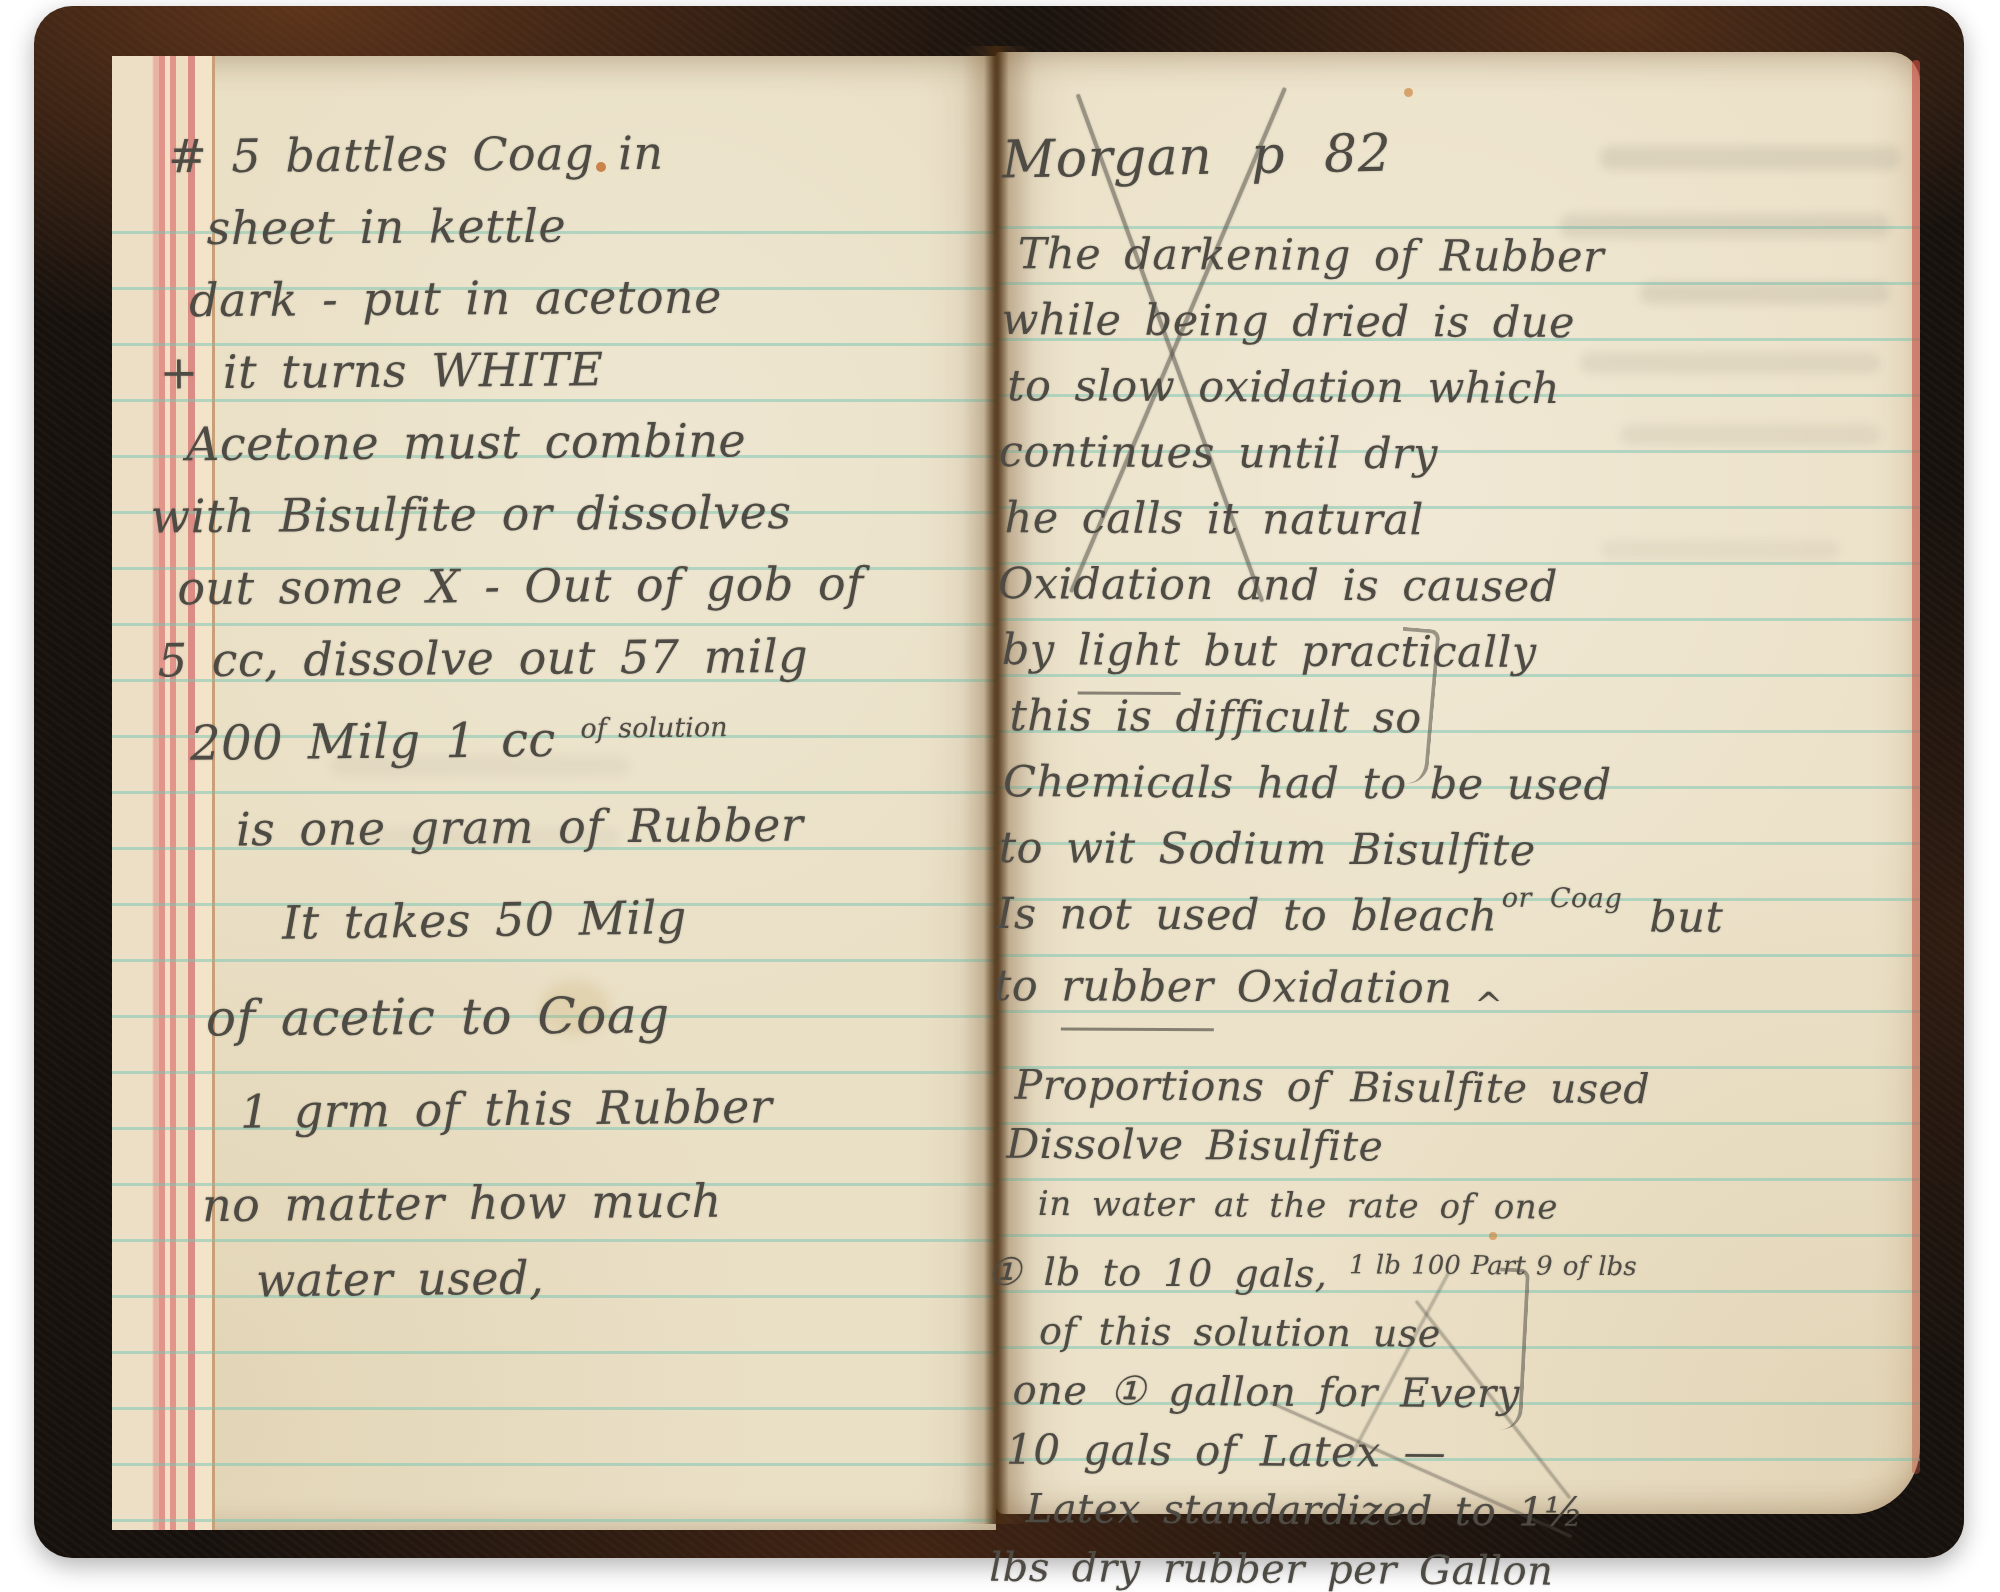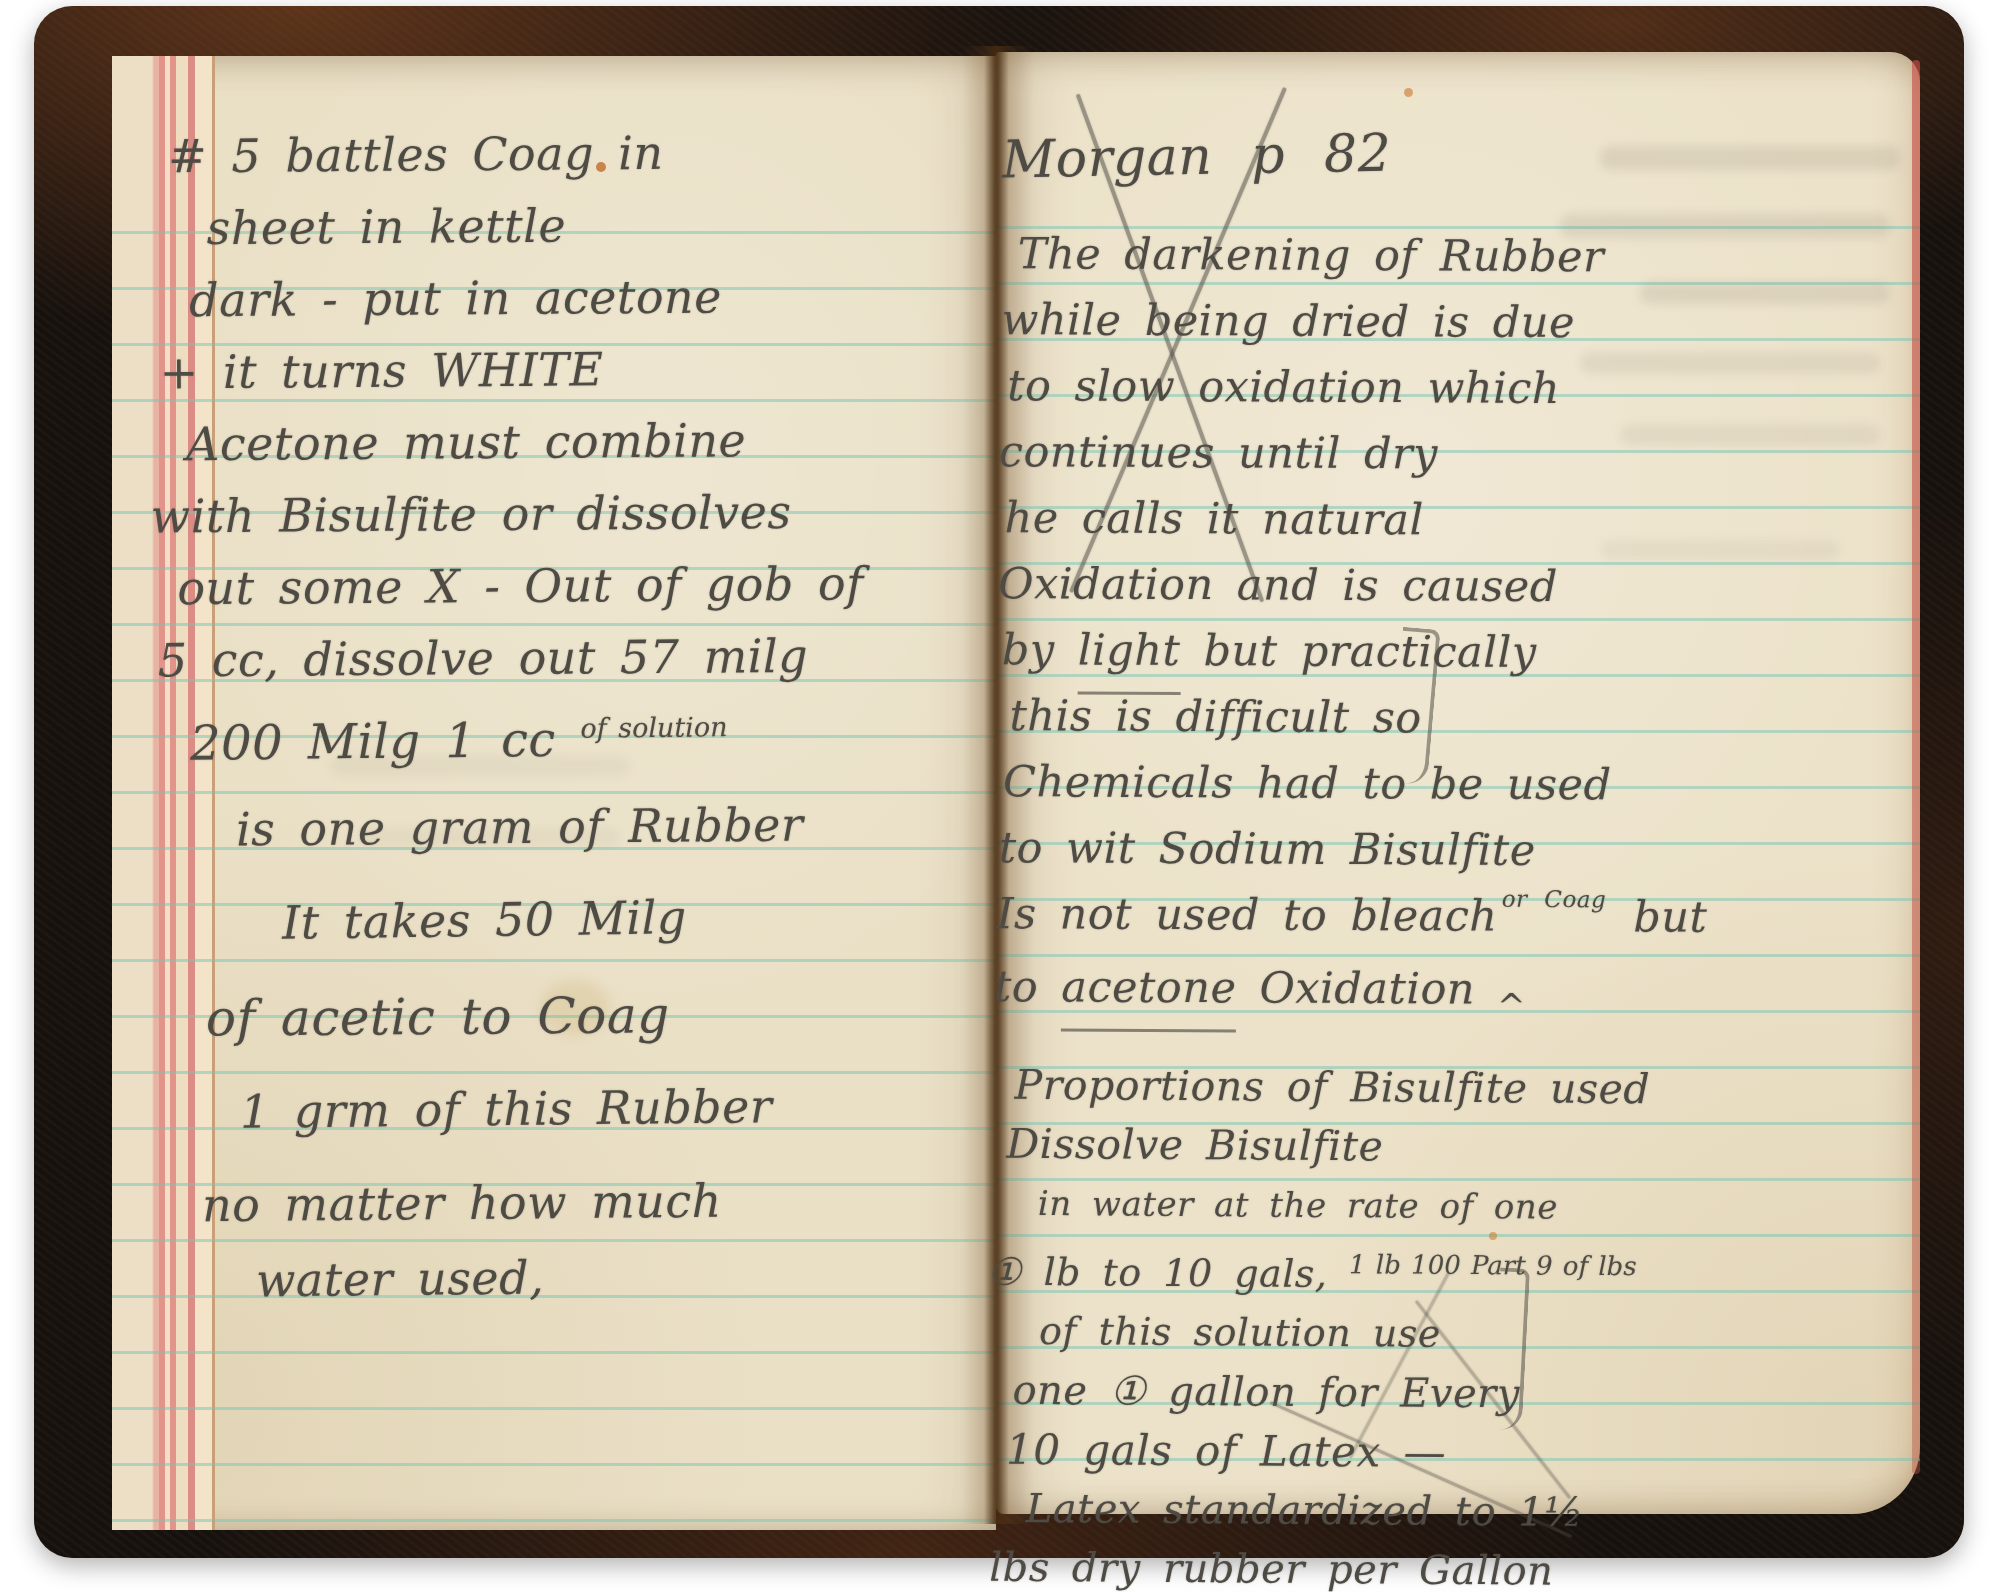--- a/index.html
+++ b/index.html
@@ -97,7 +97,7 @@
   .lt1 .l:nth-child(8){margin-left:6px;}
   .fl{position:absolute;}
   .sup{font-size:27px;vertical-align:18px;letter-spacing:0;word-spacing:3px;}
-  .above{display:inline-block;transform:translateY(-24px);font-size:23px;margin:0 4px;}
+  .above{display:inline-block;transform:translateY(-24px);font-size:27px;margin:0 4px;}
   .caret{display:inline-block;transform:translateY(14px);margin-left:22px;font-size:34px;}
   .ul{border-bottom:3px solid rgba(78,75,68,.65);padding-bottom:17px;}
   .rt1{left:998px;top:222px;font-size:43px;line-height:66px;transform:rotate(.3deg);}

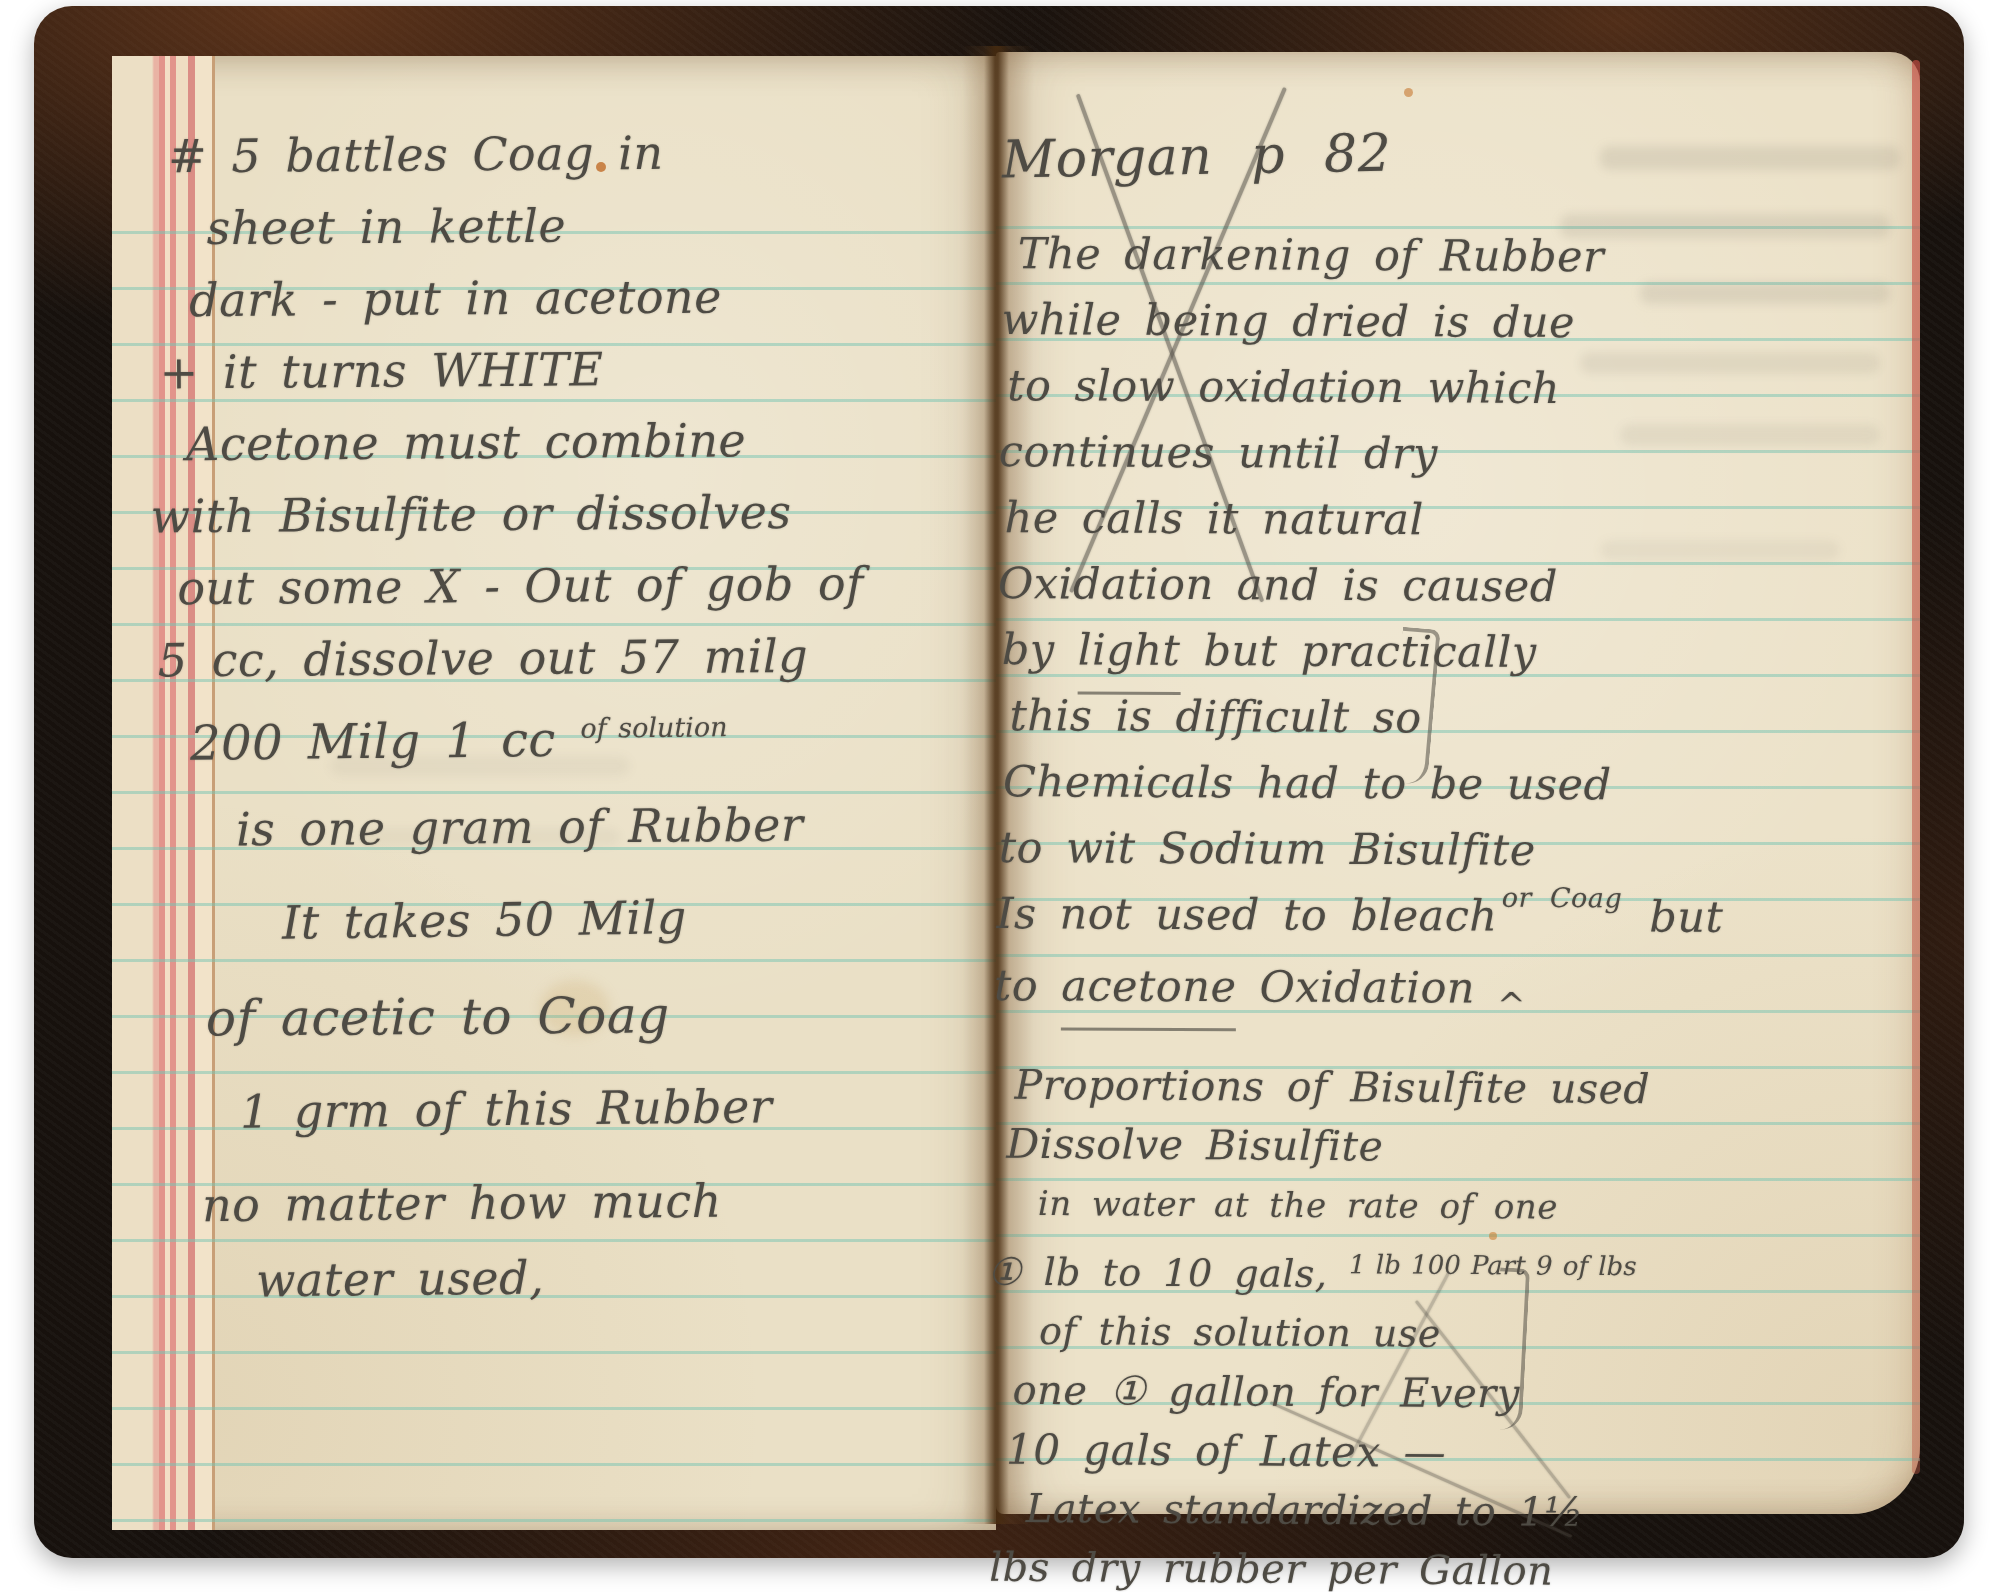--- a/index.html
+++ b/index.html
@@ -224,7 +224,7 @@
     <span>Is not used to bleach</span><span class="above">or Coag</span><span> but</span>
   </span>
   <span class="l">
-    <span>to </span><span class="ul">acetone</span><span> Oxidation</span><span class="caret">^</span>
+    <span>to </span><span class="ul">rubber</span><span> Oxidation</span><span class="caret">^</span>
   </span>
 </div>
 

